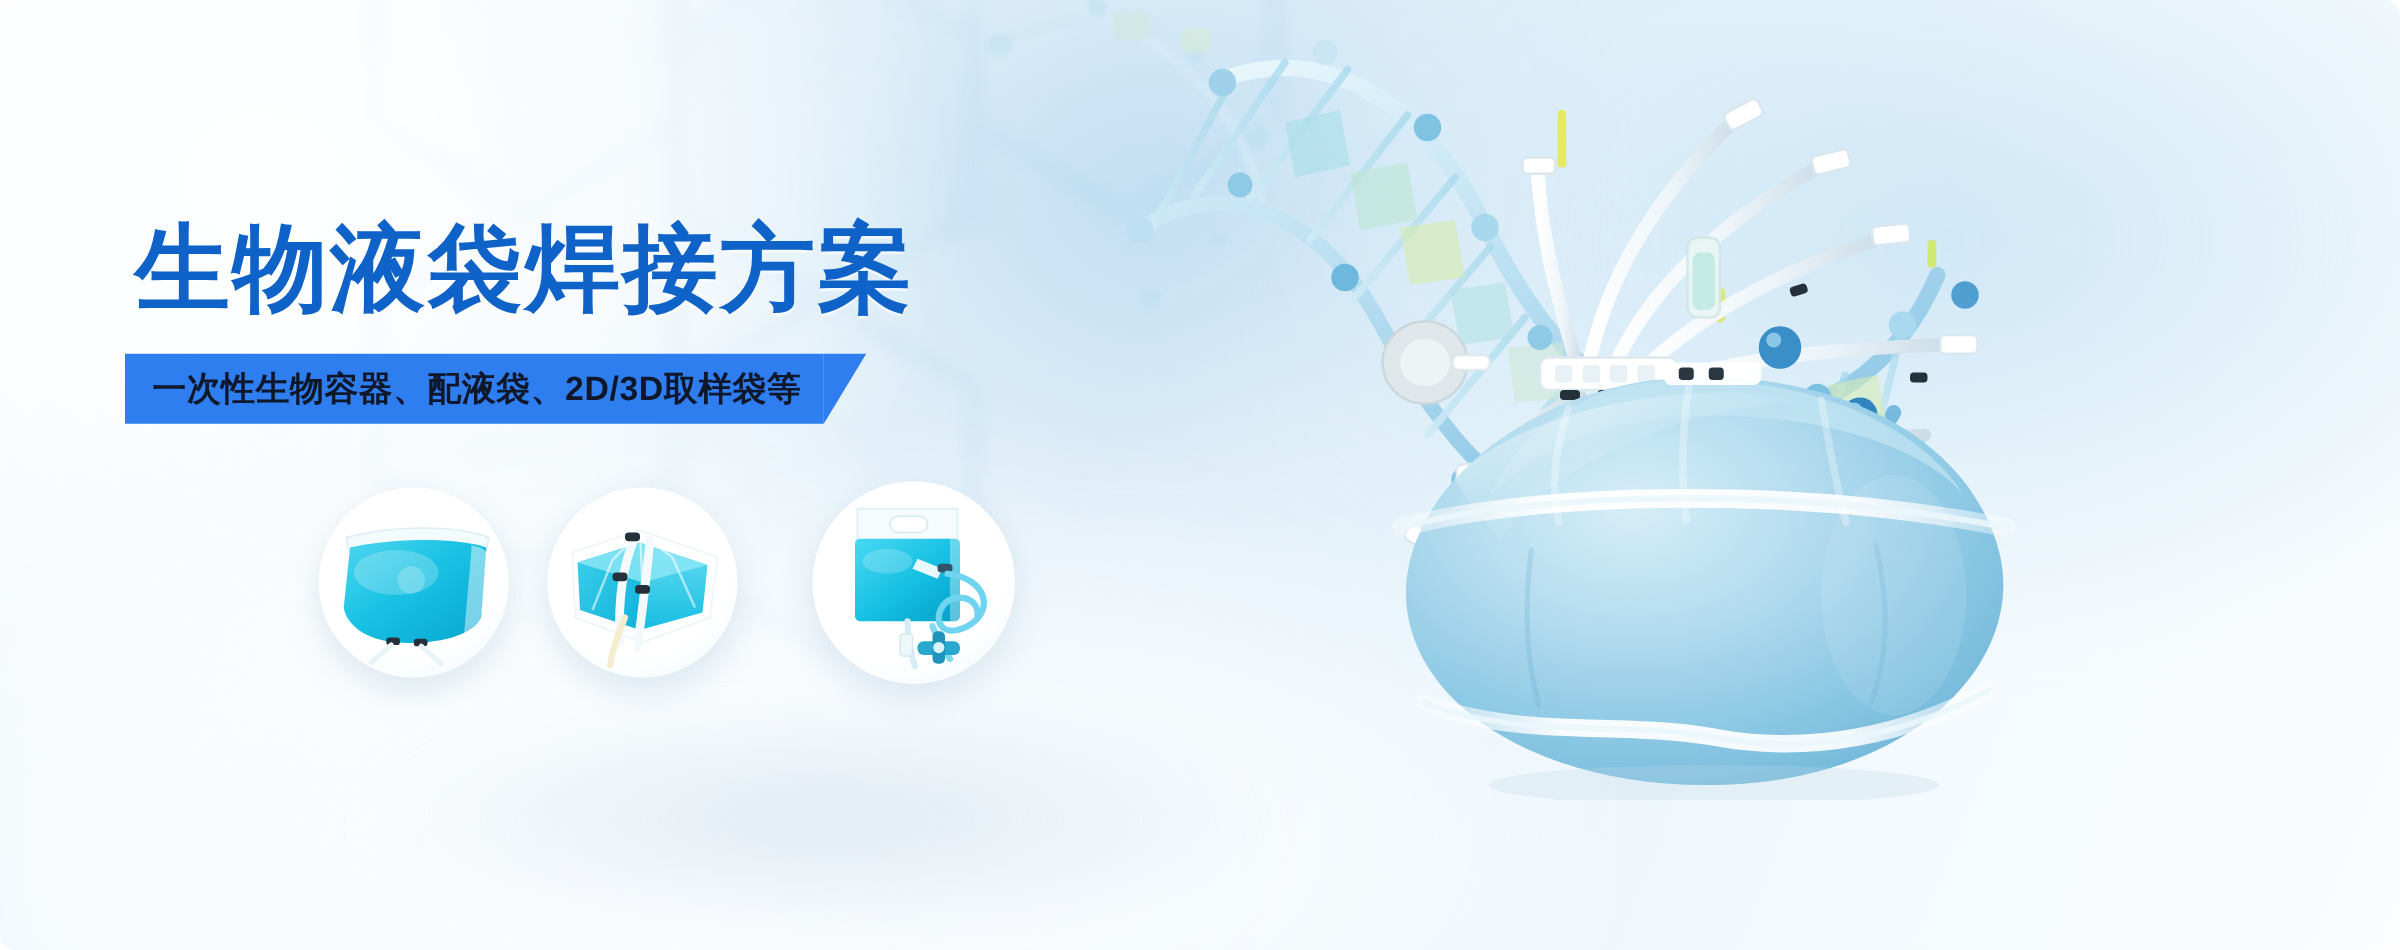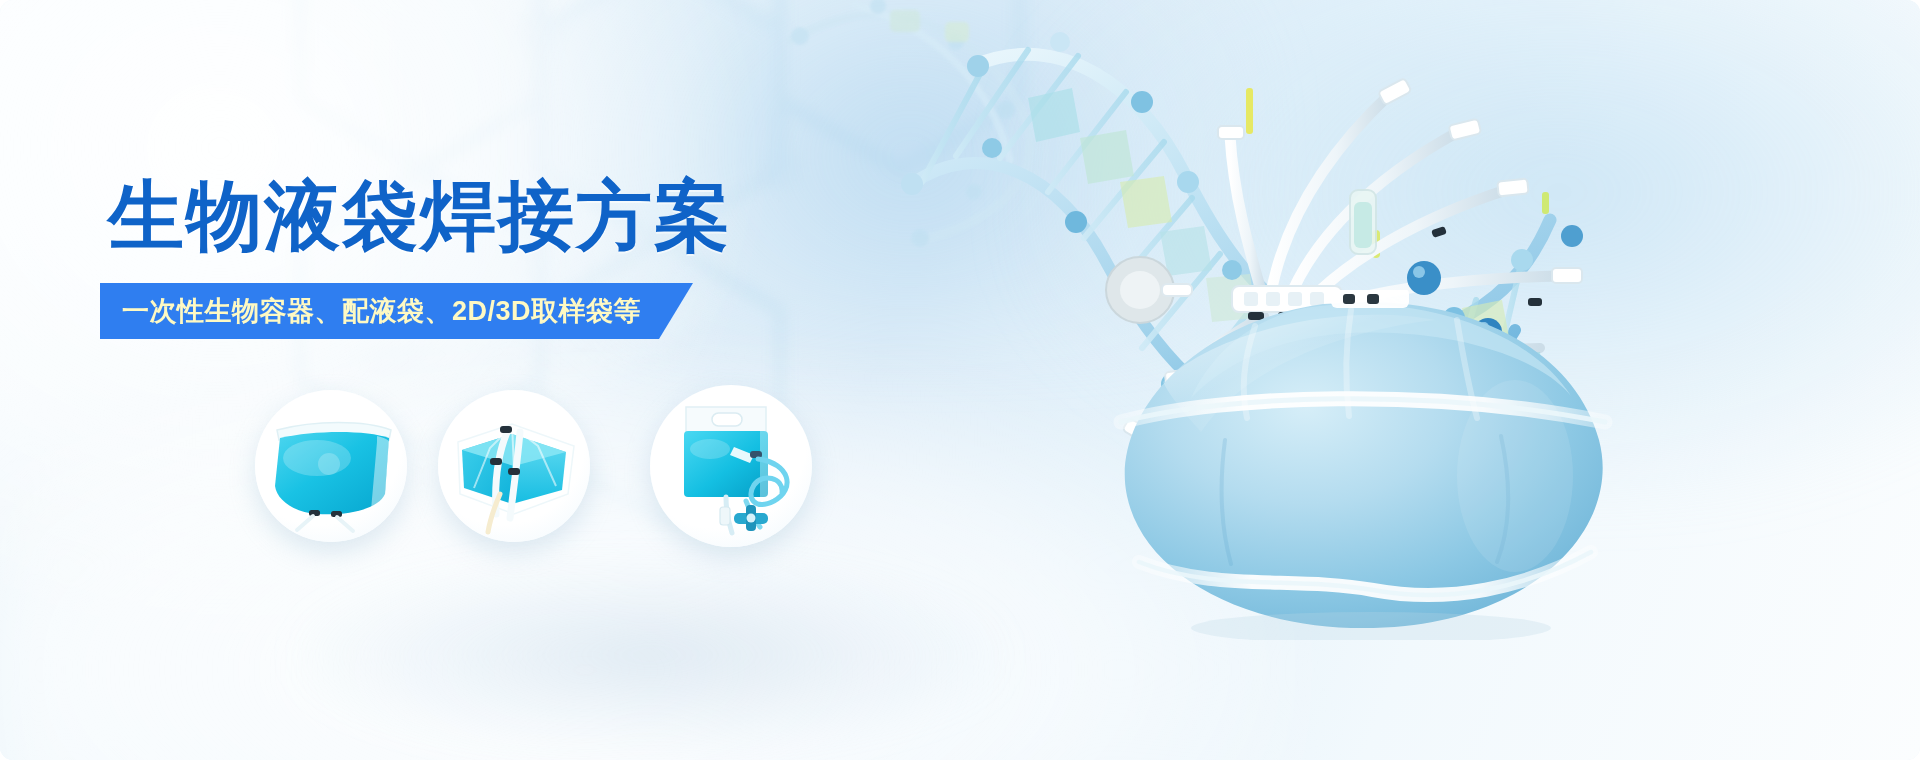--- a/index.html
+++ b/index.html
@@ -149,7 +149,7 @@
     align-items: center;
     padding: 0 18px 0 22px;
     background: #2f7ef0;
-    color: #fef9c3;
+    color: #0f172a;
     font-size: 27px;
     font-weight: 700;
     letter-spacing: 0.5px;

